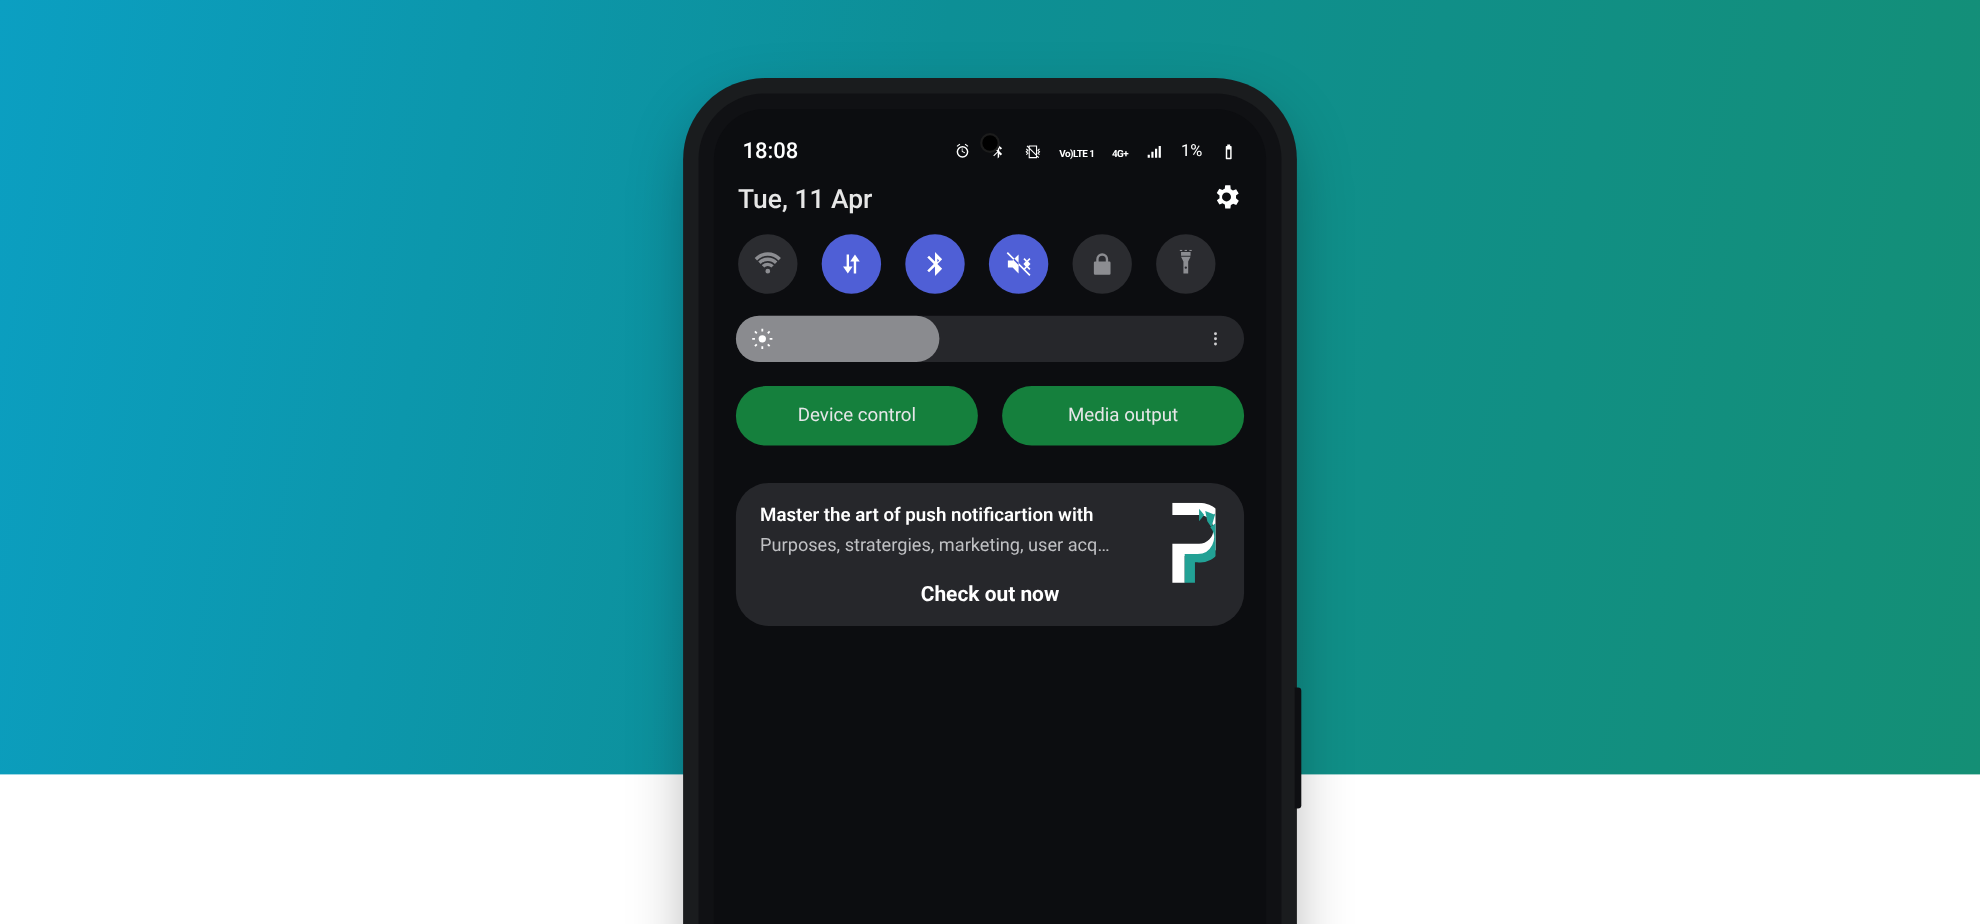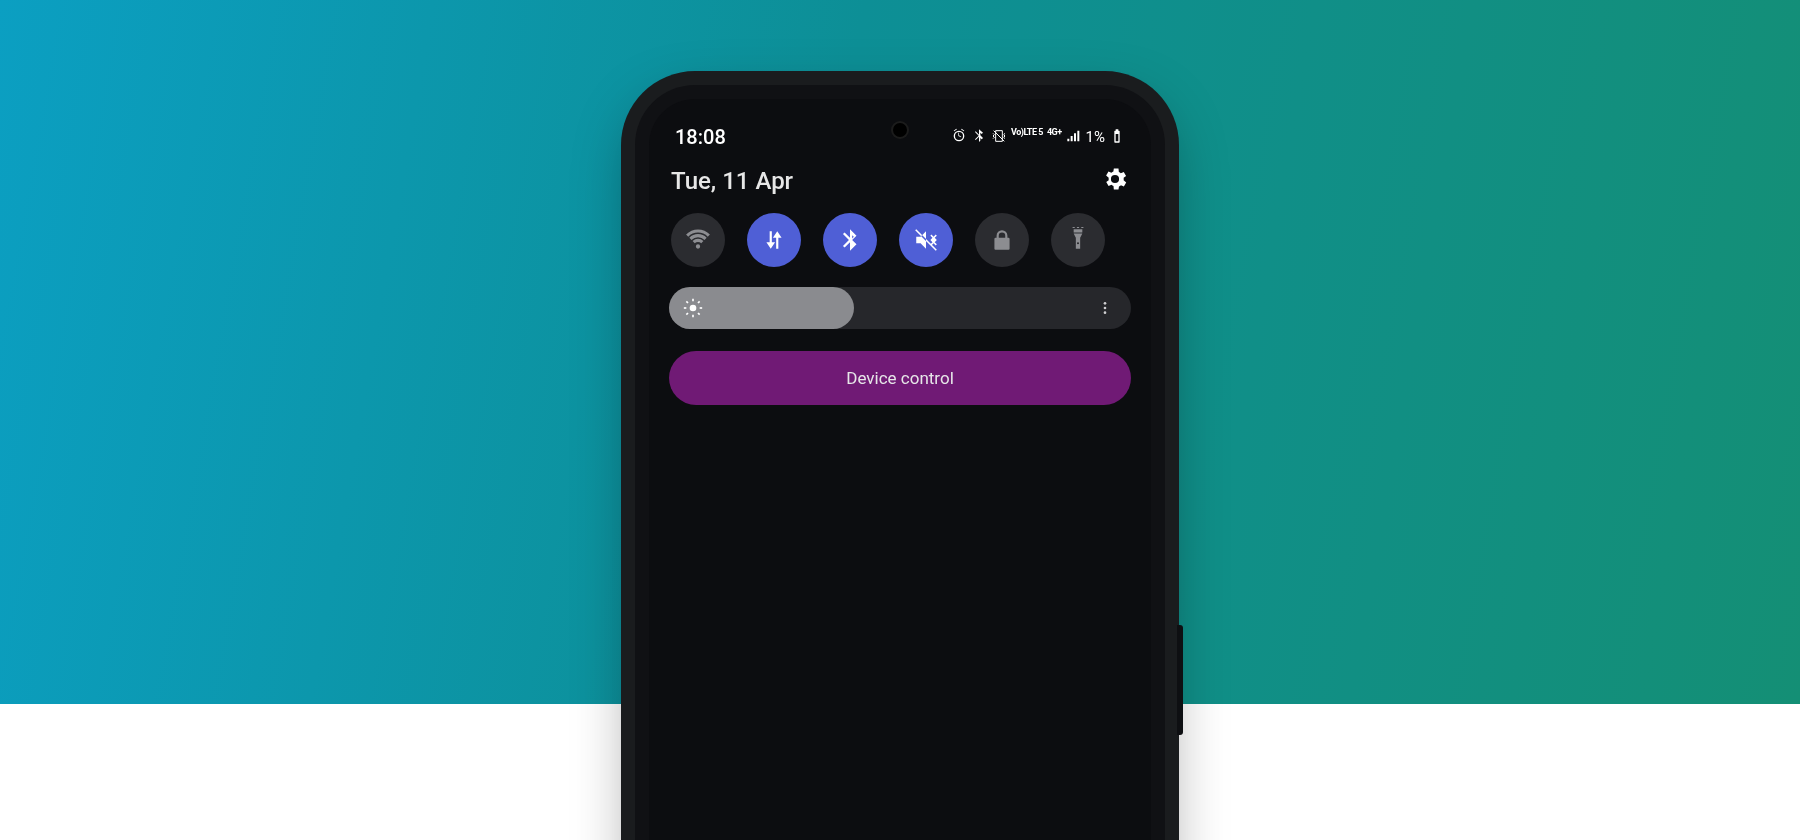--- a/index.html
+++ b/index.html
@@ -13,7 +13,7 @@
   
   .statusbar{display:flex;justify-content:space-between;align-items:center;height:28px;margin-bottom:14px;padding:0 6px;}
   .clock{font-size:20px;font-weight:500;}
-  .status-icons{display:flex;align-items:flex-start;gap:4px;font-size:14px;fill:#fff;}
+  .status-icons{display:flex;align-items:flex-end;gap:16px;font-size:14px;fill:#fff;}
   .status-icons span{display:inline-flex;align-items:center;}
   .txt-icon{font-size:9px;line-height:9px;font-weight:700;letter-spacing:-.5px;}
   .ic{width:16px;height:16px;}

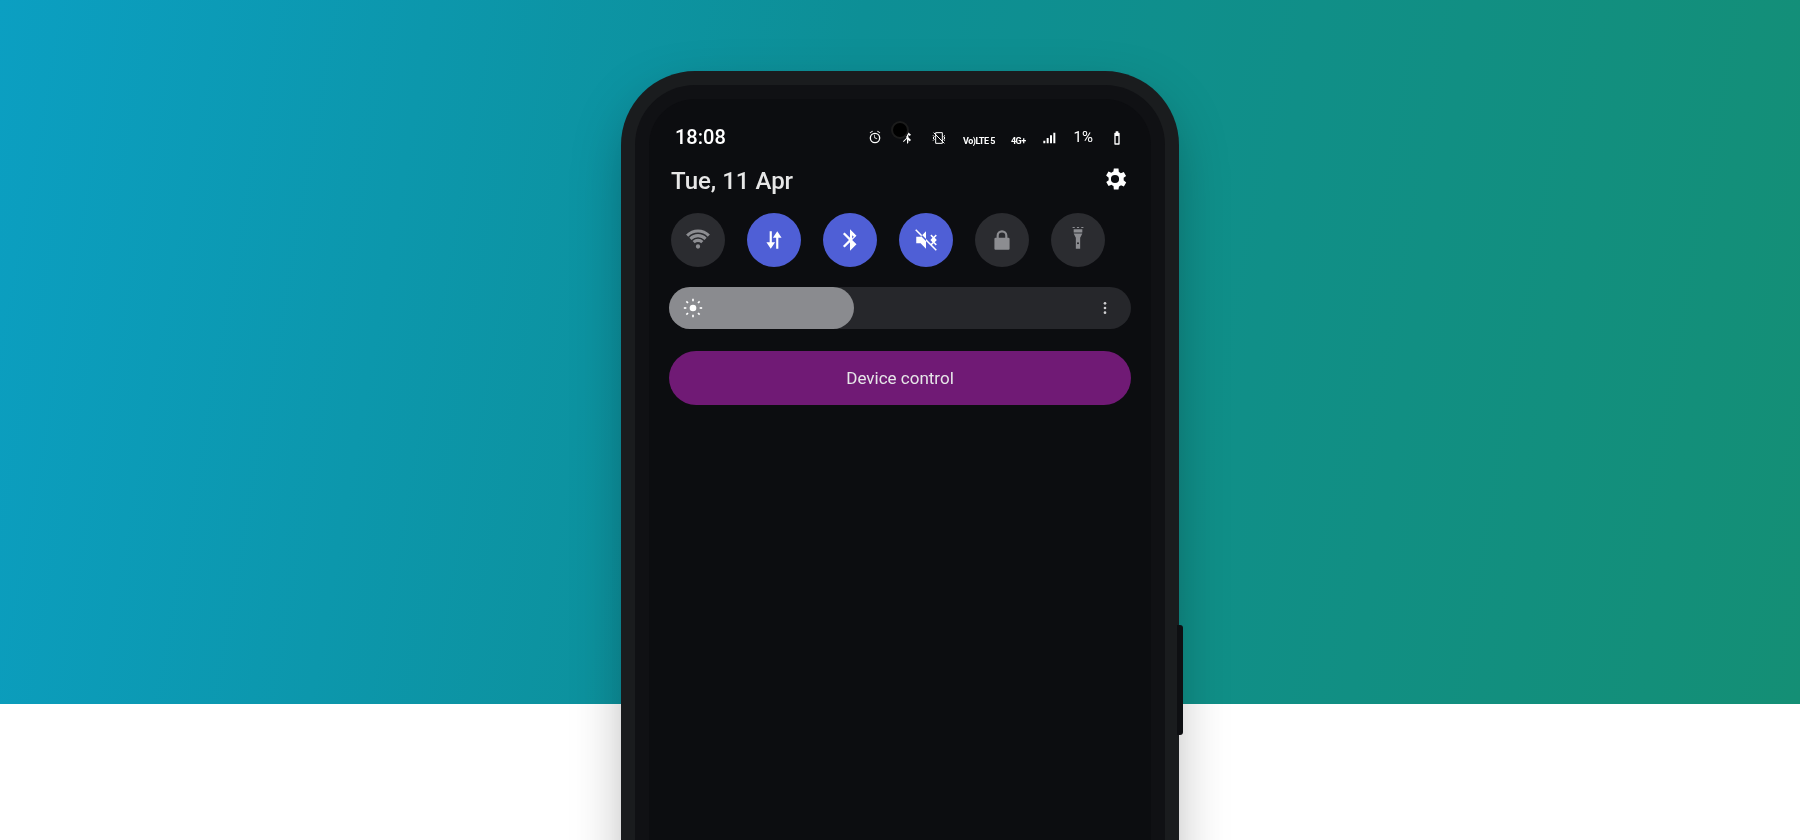--- a/index.html
+++ b/index.html
@@ -75,7 +75,7 @@
             <span class="txt-icon">
               <span>Vo)</span>
                 <br>
-                <span>LTE 5</span>
+                <span>LTE 1</span>
             </span>
             <span class="txt-icon">4G+</span>
             <span>

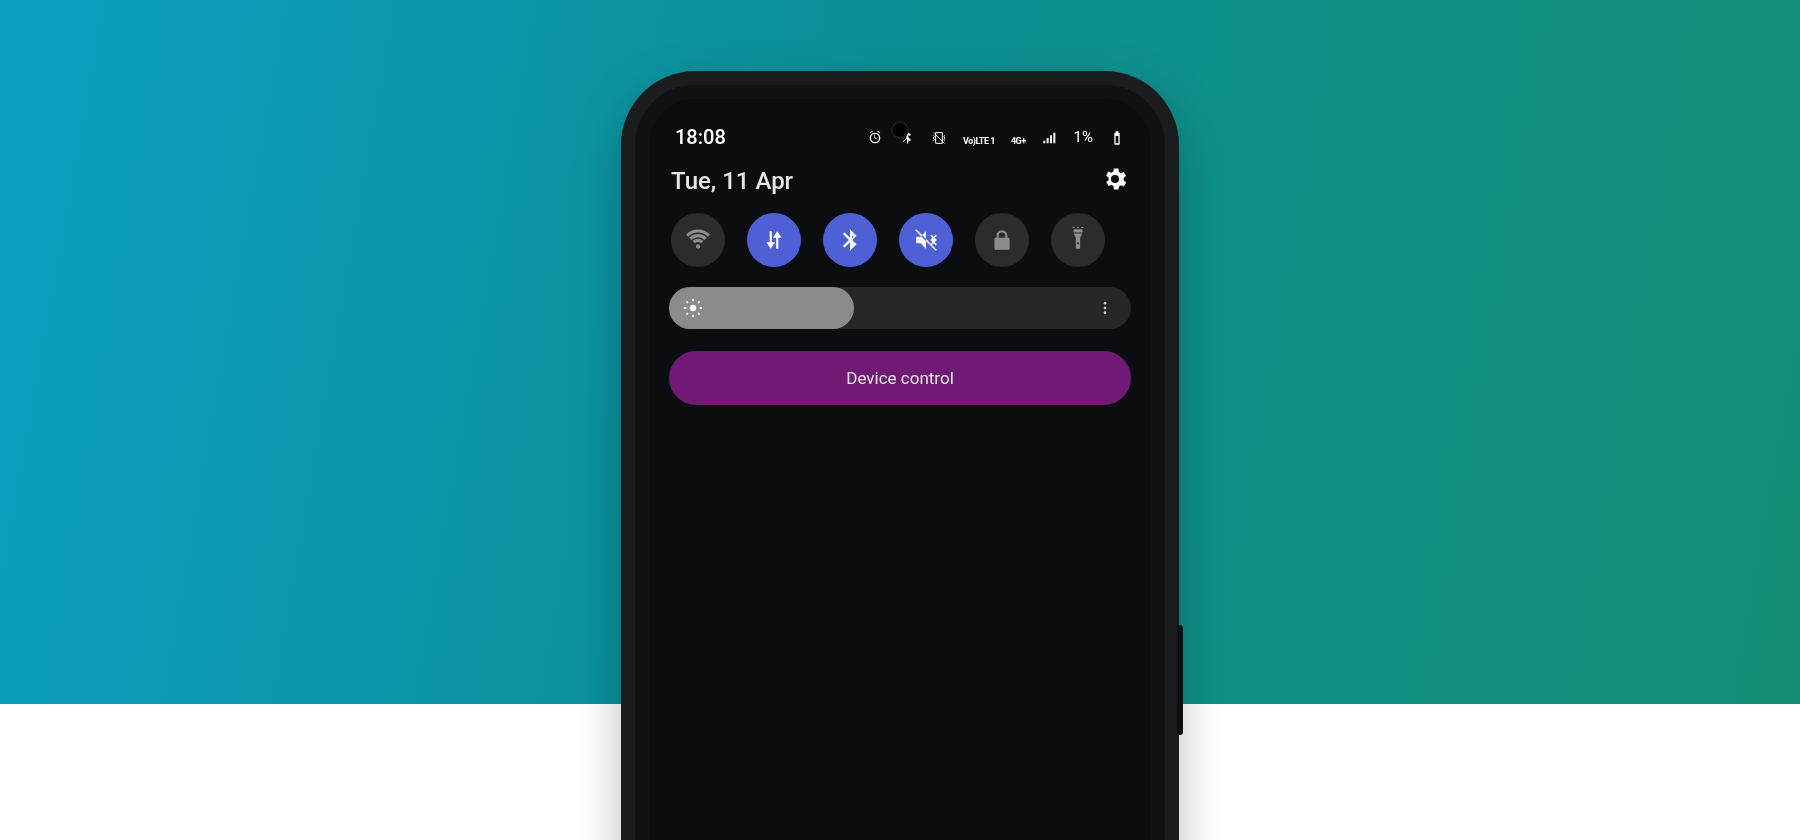--- a/index.html
+++ b/index.html
@@ -36,7 +36,7 @@
   .bright-more{position:absolute;right:18px;top:50%;transform:translateY(-50%);width:16px;height:16px;fill:#cfcfd1;}
   
   .pillrow{display:flex;gap:22px;margin-bottom:34px;}
-  .pill{flex:1;height:54px;background:#701a75;border-radius:27px;display:flex;align-items:center;justify-content:center;font-size:17px;color:#e6e6e8;cursor:pointer;}
+  .pill{flex:1;height:54px;background:#15803d;border-radius:27px;display:flex;align-items:center;justify-content:center;font-size:17px;color:#e6e6e8;cursor:pointer;}
   
   .notif{background:#26272b;border-radius:30px;padding:20px 22px 18px 22px;position:relative;cursor:pointer;}
   .notif-title{font-size:17px;font-weight:600;color:#fff;margin-bottom:8px;max-width:320px;}

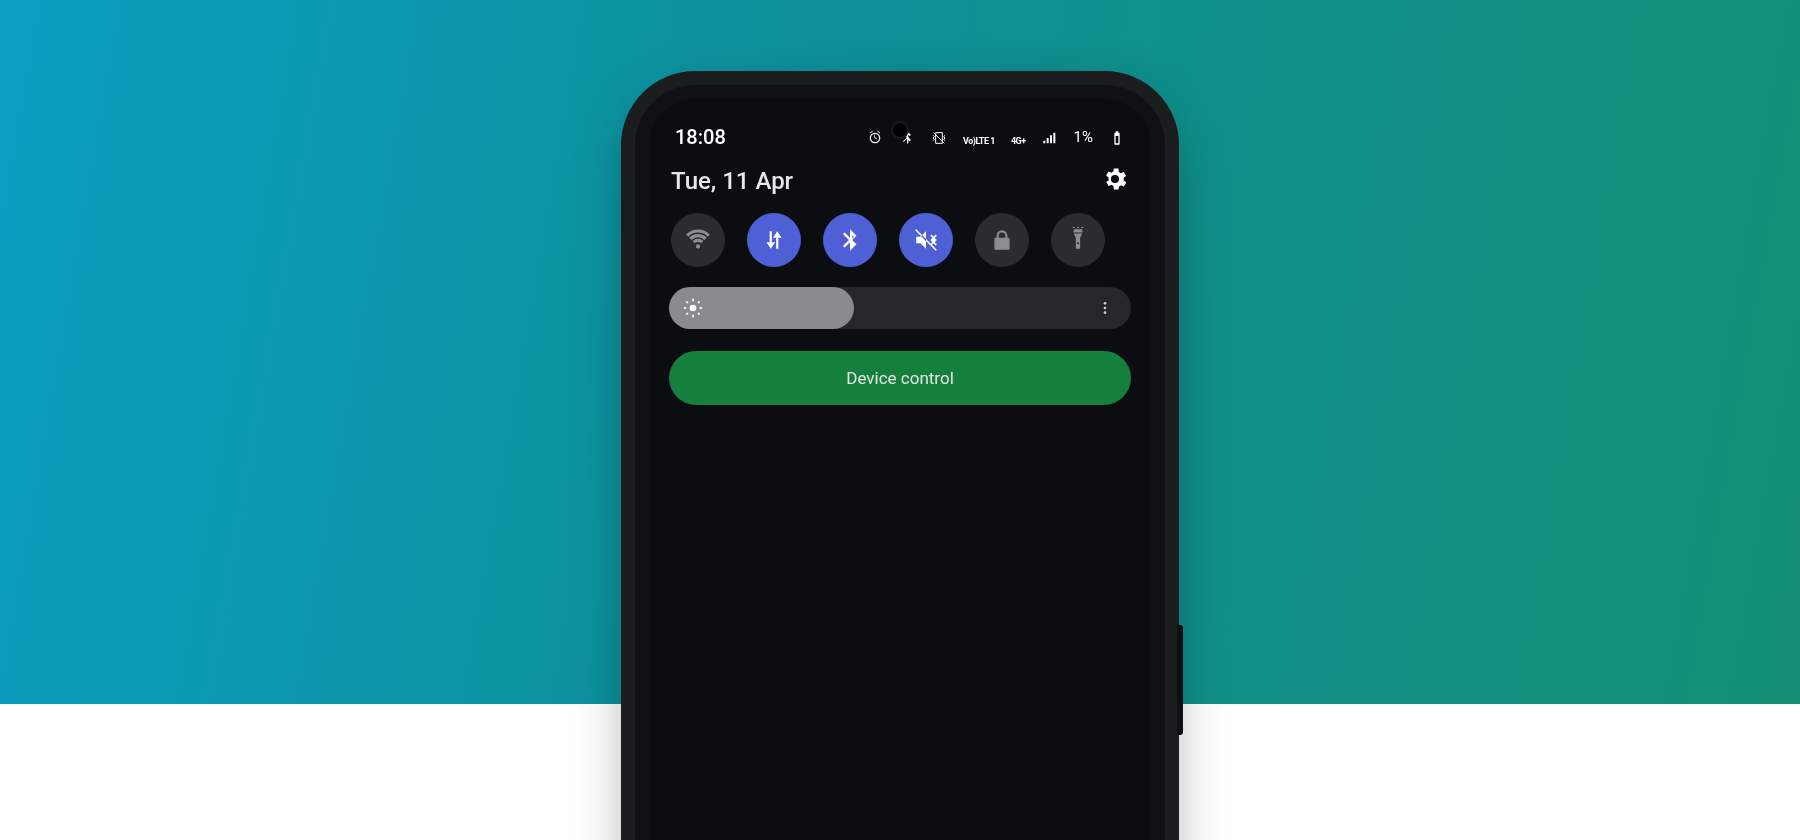--- a/index.html
+++ b/index.html
@@ -158,6 +158,7 @@
 
         <div class="pillrow">
           <div class="pill">Device control</div>
+          <div class="pill">Media output</div>
         </div>
 
 

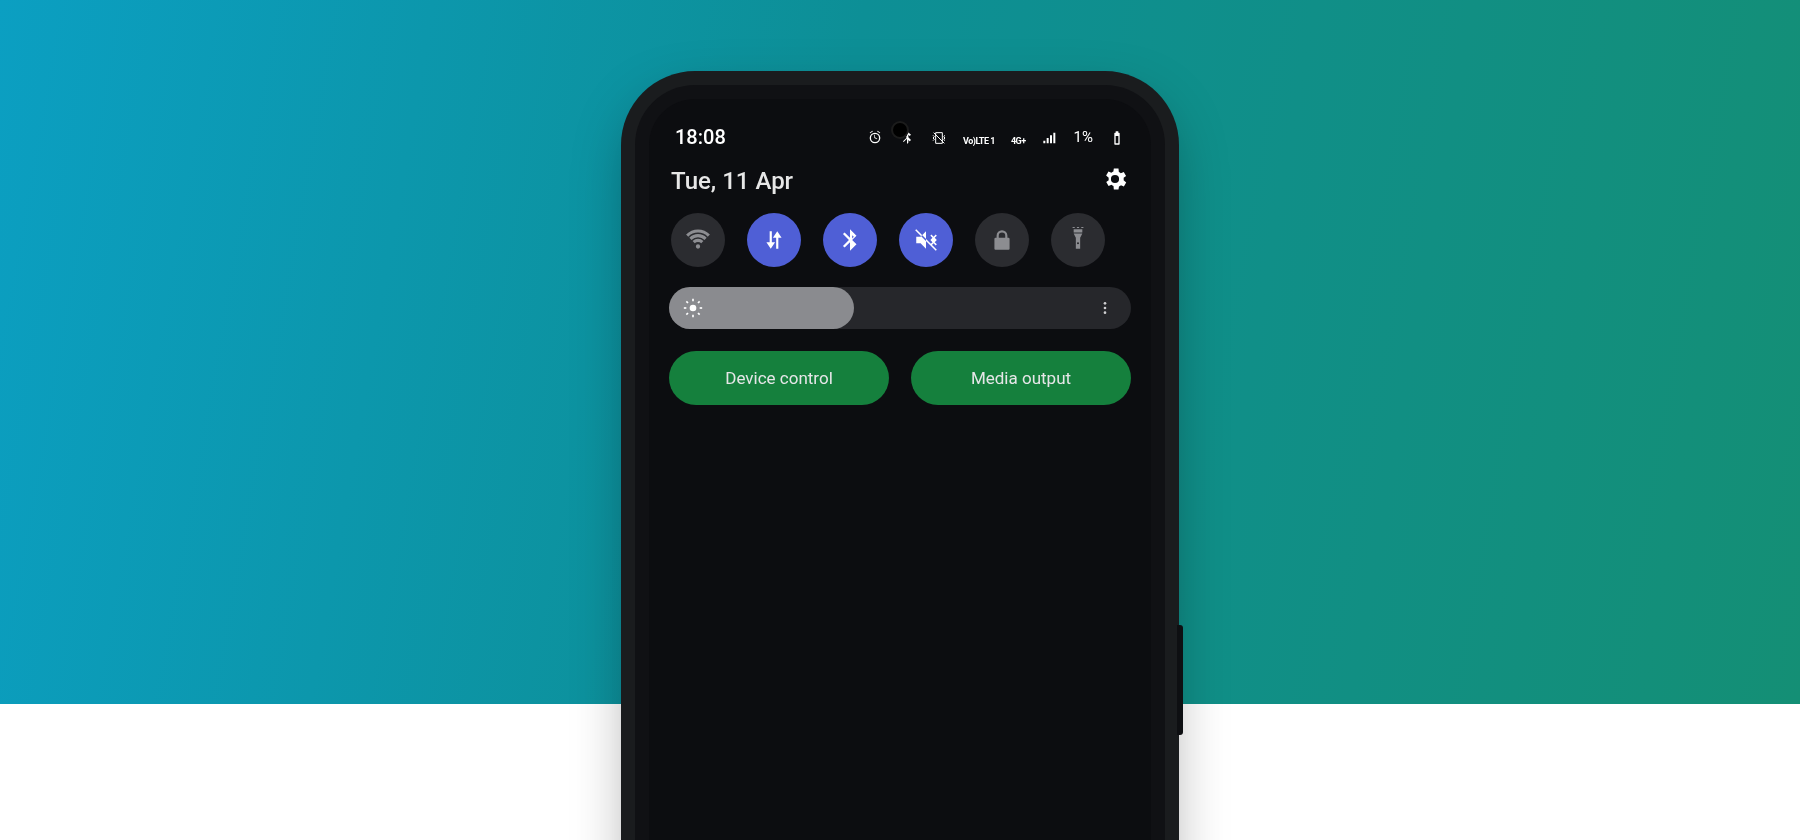--- a/index.html
+++ b/index.html
@@ -161,6 +161,20 @@
           <div class="pill">Media output</div>
         </div>
 
+        <div class="notif">
+          <div class="notif-title">Master the art of push notificartion with</div>
+          <div class="notif-body">Purposes, stratergies, marketing, user acq…</div>
+          <div class="notif-logo">
+            <svg viewBox="0 0 60 80">
+              <path d="M18 78 V40 H44 a14 14 0 0 0 0-28 H18 V0 h26 a26 26 0 0 1 0 52 H30 v26 z" fill="#ffffff"></path>
+              <path d="M30 78 V52 h14 a14 14 0 0 0 0-28 H22 l28 0" fill="none"></path>
+              <path d="M44 8 l0 -2 l5 6 l-5 6 l0 -2" fill="#22a195"></path>
+              <path d="M30 78 V50 h12 a16 16 0 0 0 13 -26 l5 -4 a22 22 0 0 1 -18 38 H40 v20 z" fill="#22a195"></path>
+              <path d="M52 18 l8 -8 l-4 14 l-4 -6 z M52 18 l-2 -10 l10 4 z" fill="#22a195"></path>
+            </svg>
+          </div>
+          <div class="notif-action">Check out now</div>
+        </div>
 
       </div>
     </div>

